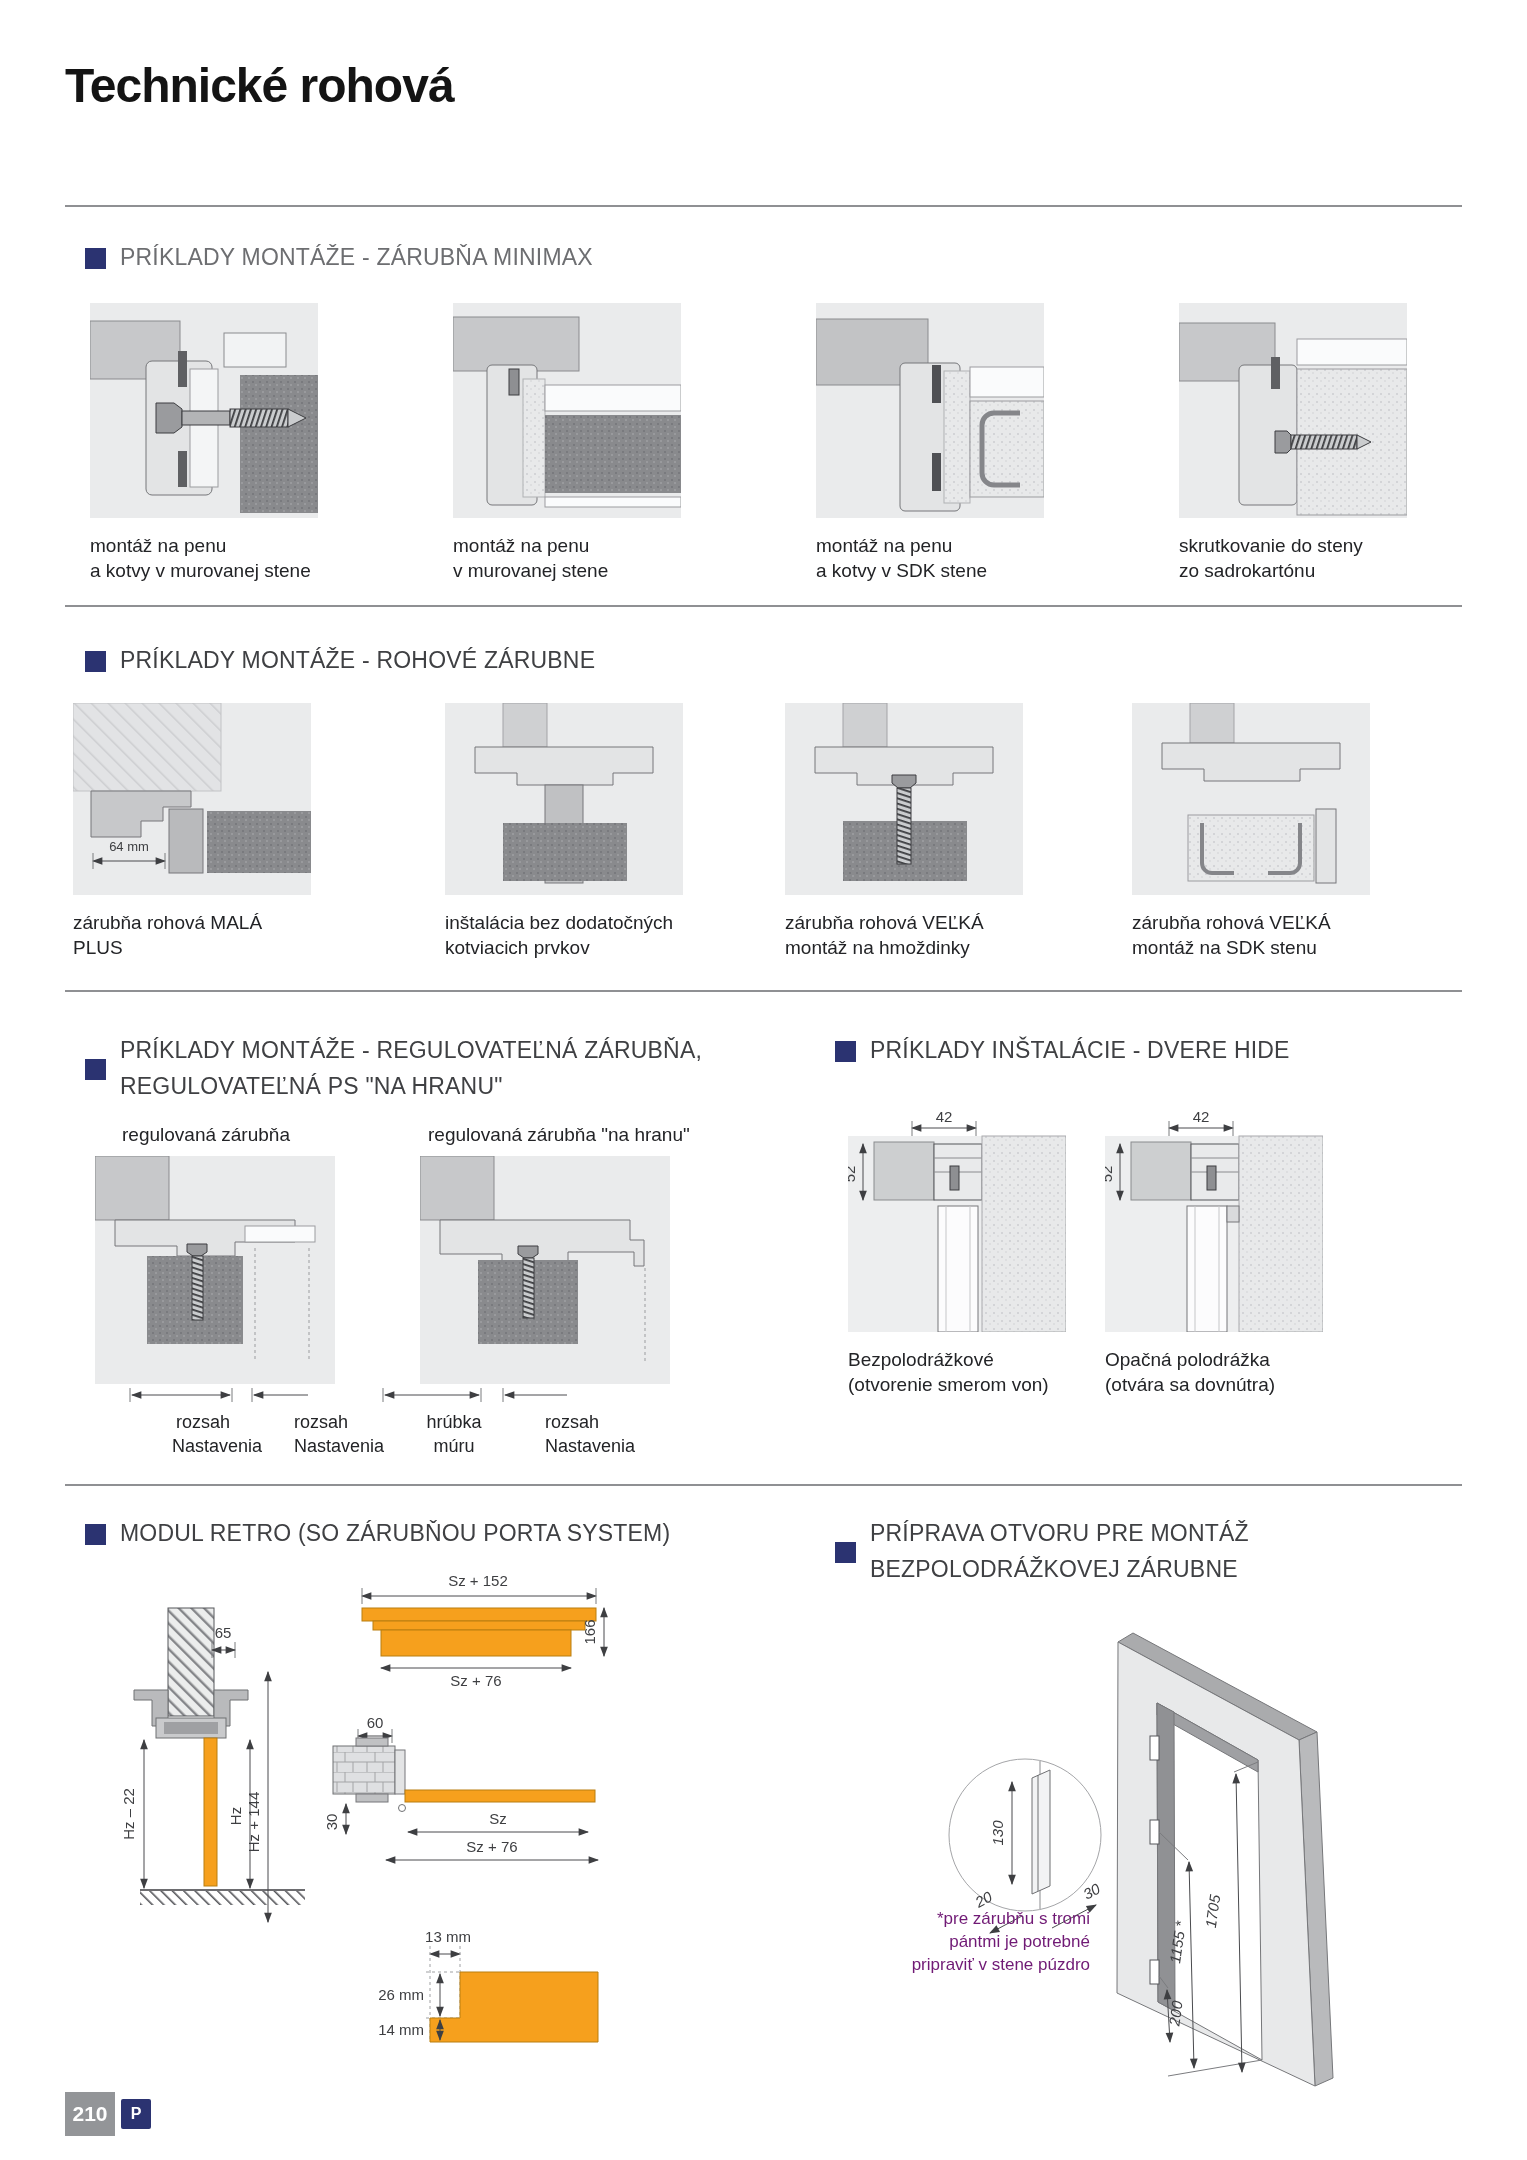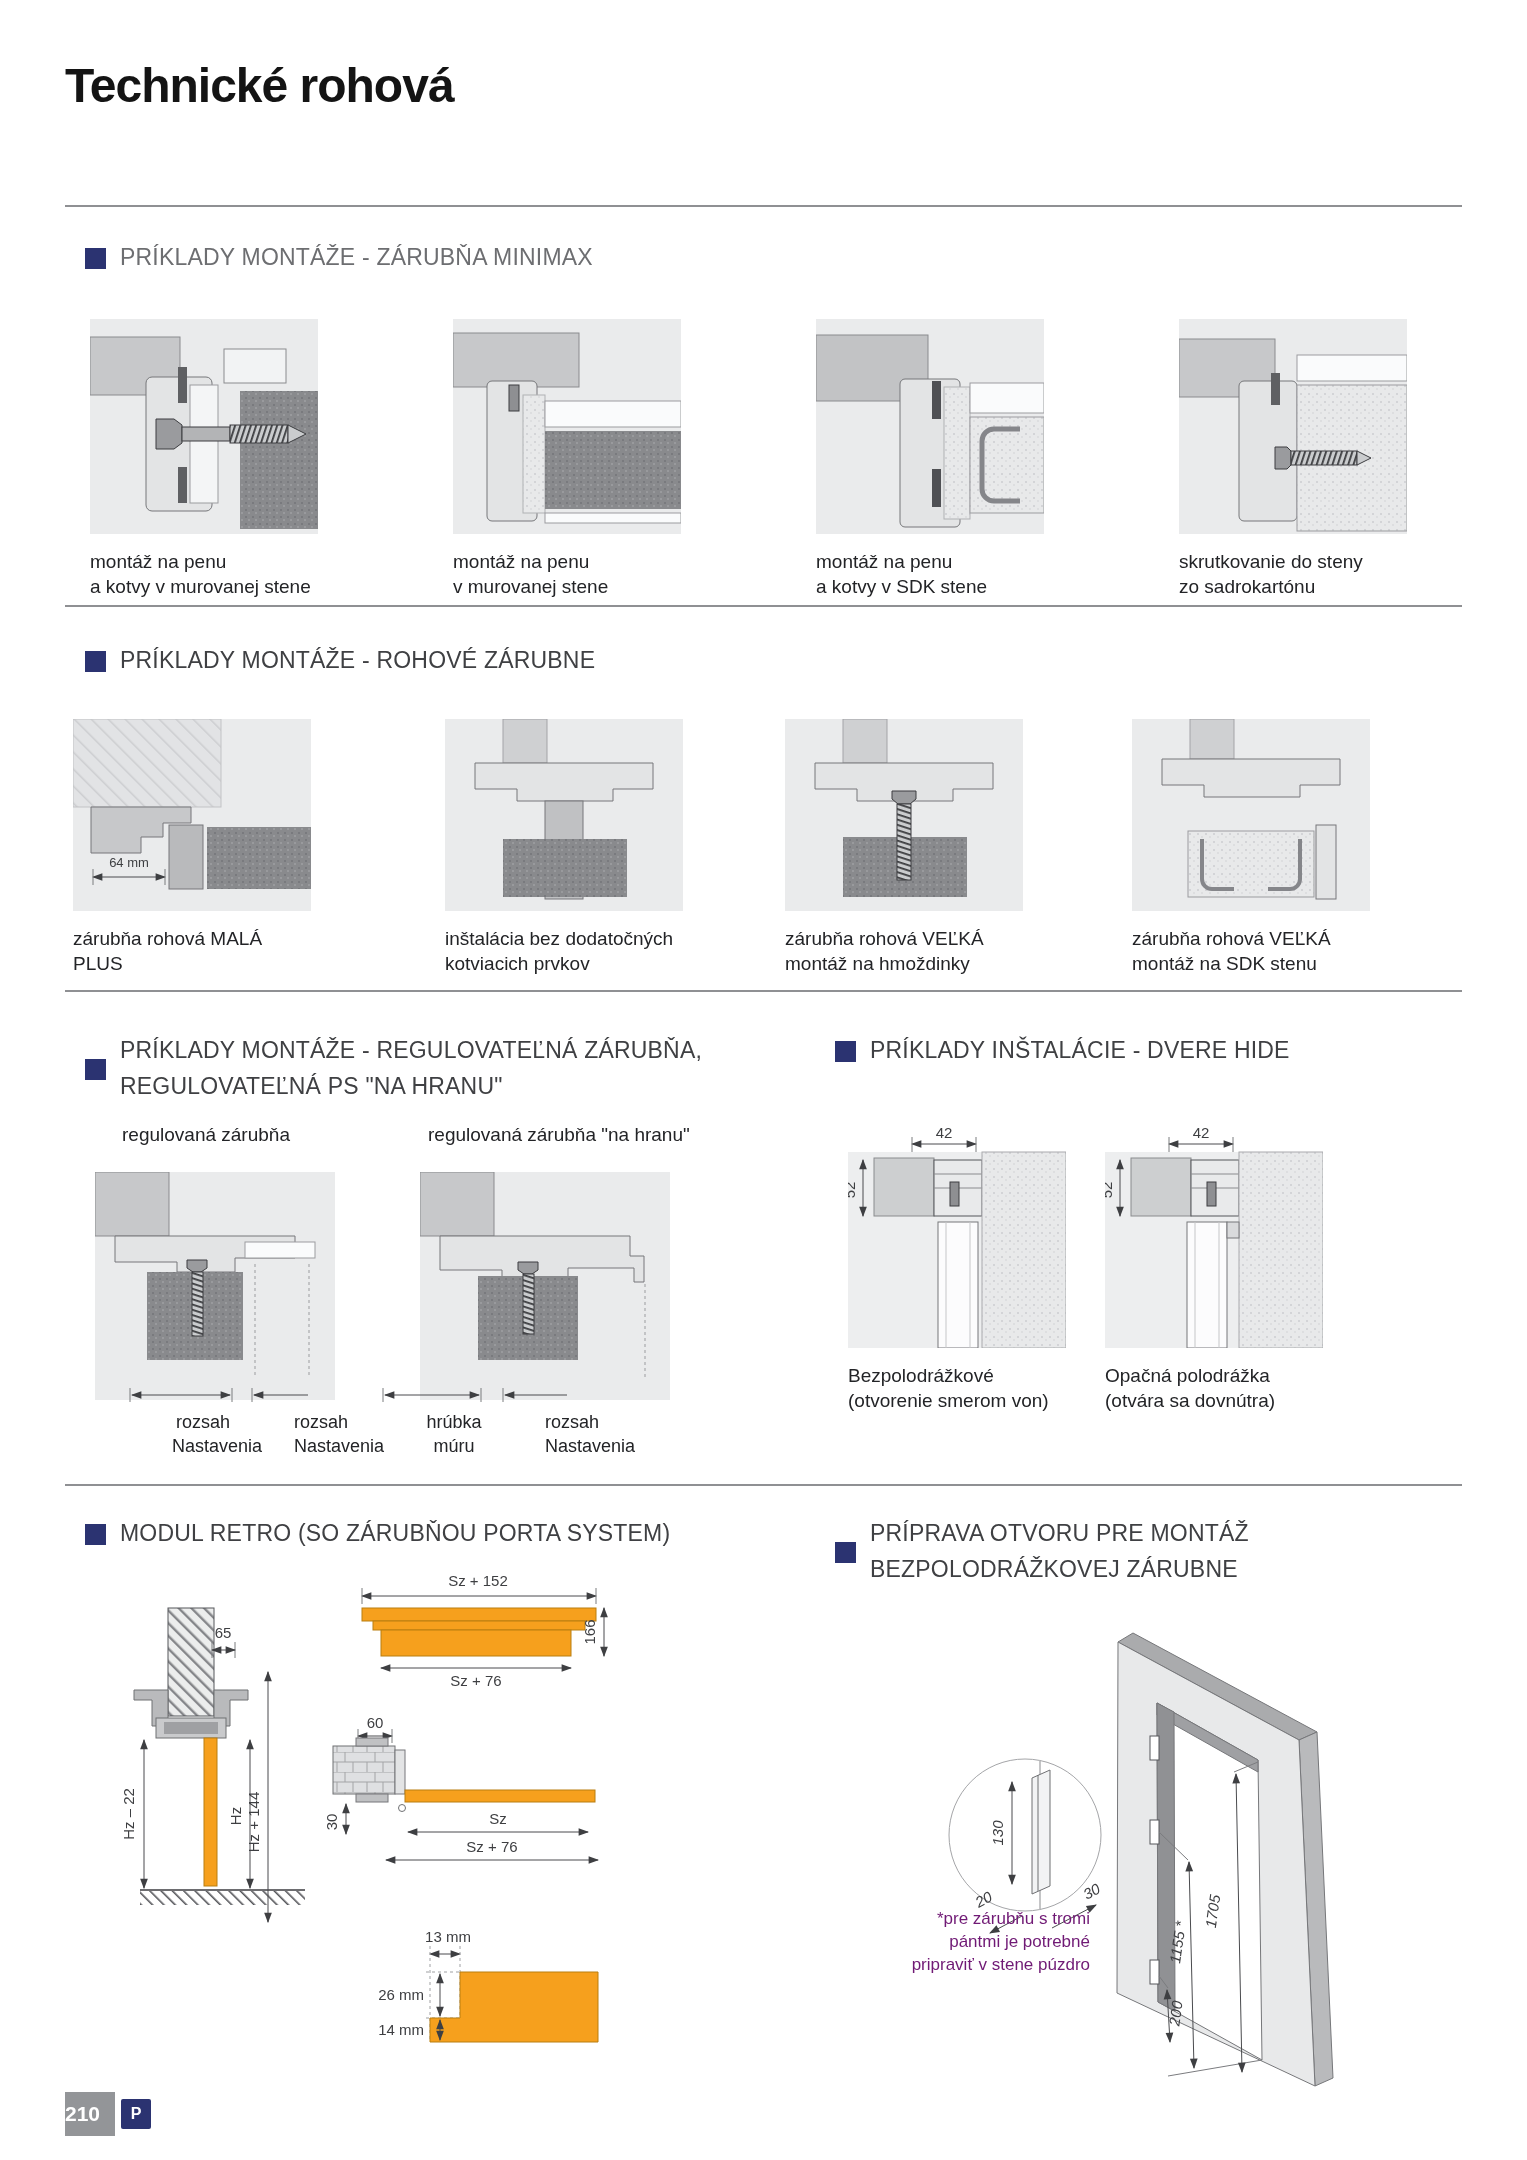--- a/index.html
+++ b/index.html
@@ -13,7 +13,7 @@
   .hdr .sq{width:21px;height:21px;background:#2b3371;flex:0 0 auto;margin-top:2px;}
   .hdr .t{font-size:23px;color:#3f4043;line-height:1.55;letter-spacing:.2px;}
   .hdr.light .t{color:#6d6e71;}
-  .fig{position:absolute;margin-top:16px;}
+  .fig{position:absolute;}
   .fig .cap{margin-top:12px;font-size:19px;line-height:1.3;color:#232427;white-space:pre-line;}
   .reglabel{position:absolute;font-size:19px;color:#232427;}
   .dimblk{position:absolute;text-align:center;font-size:18px;line-height:1.3;color:#232427;}

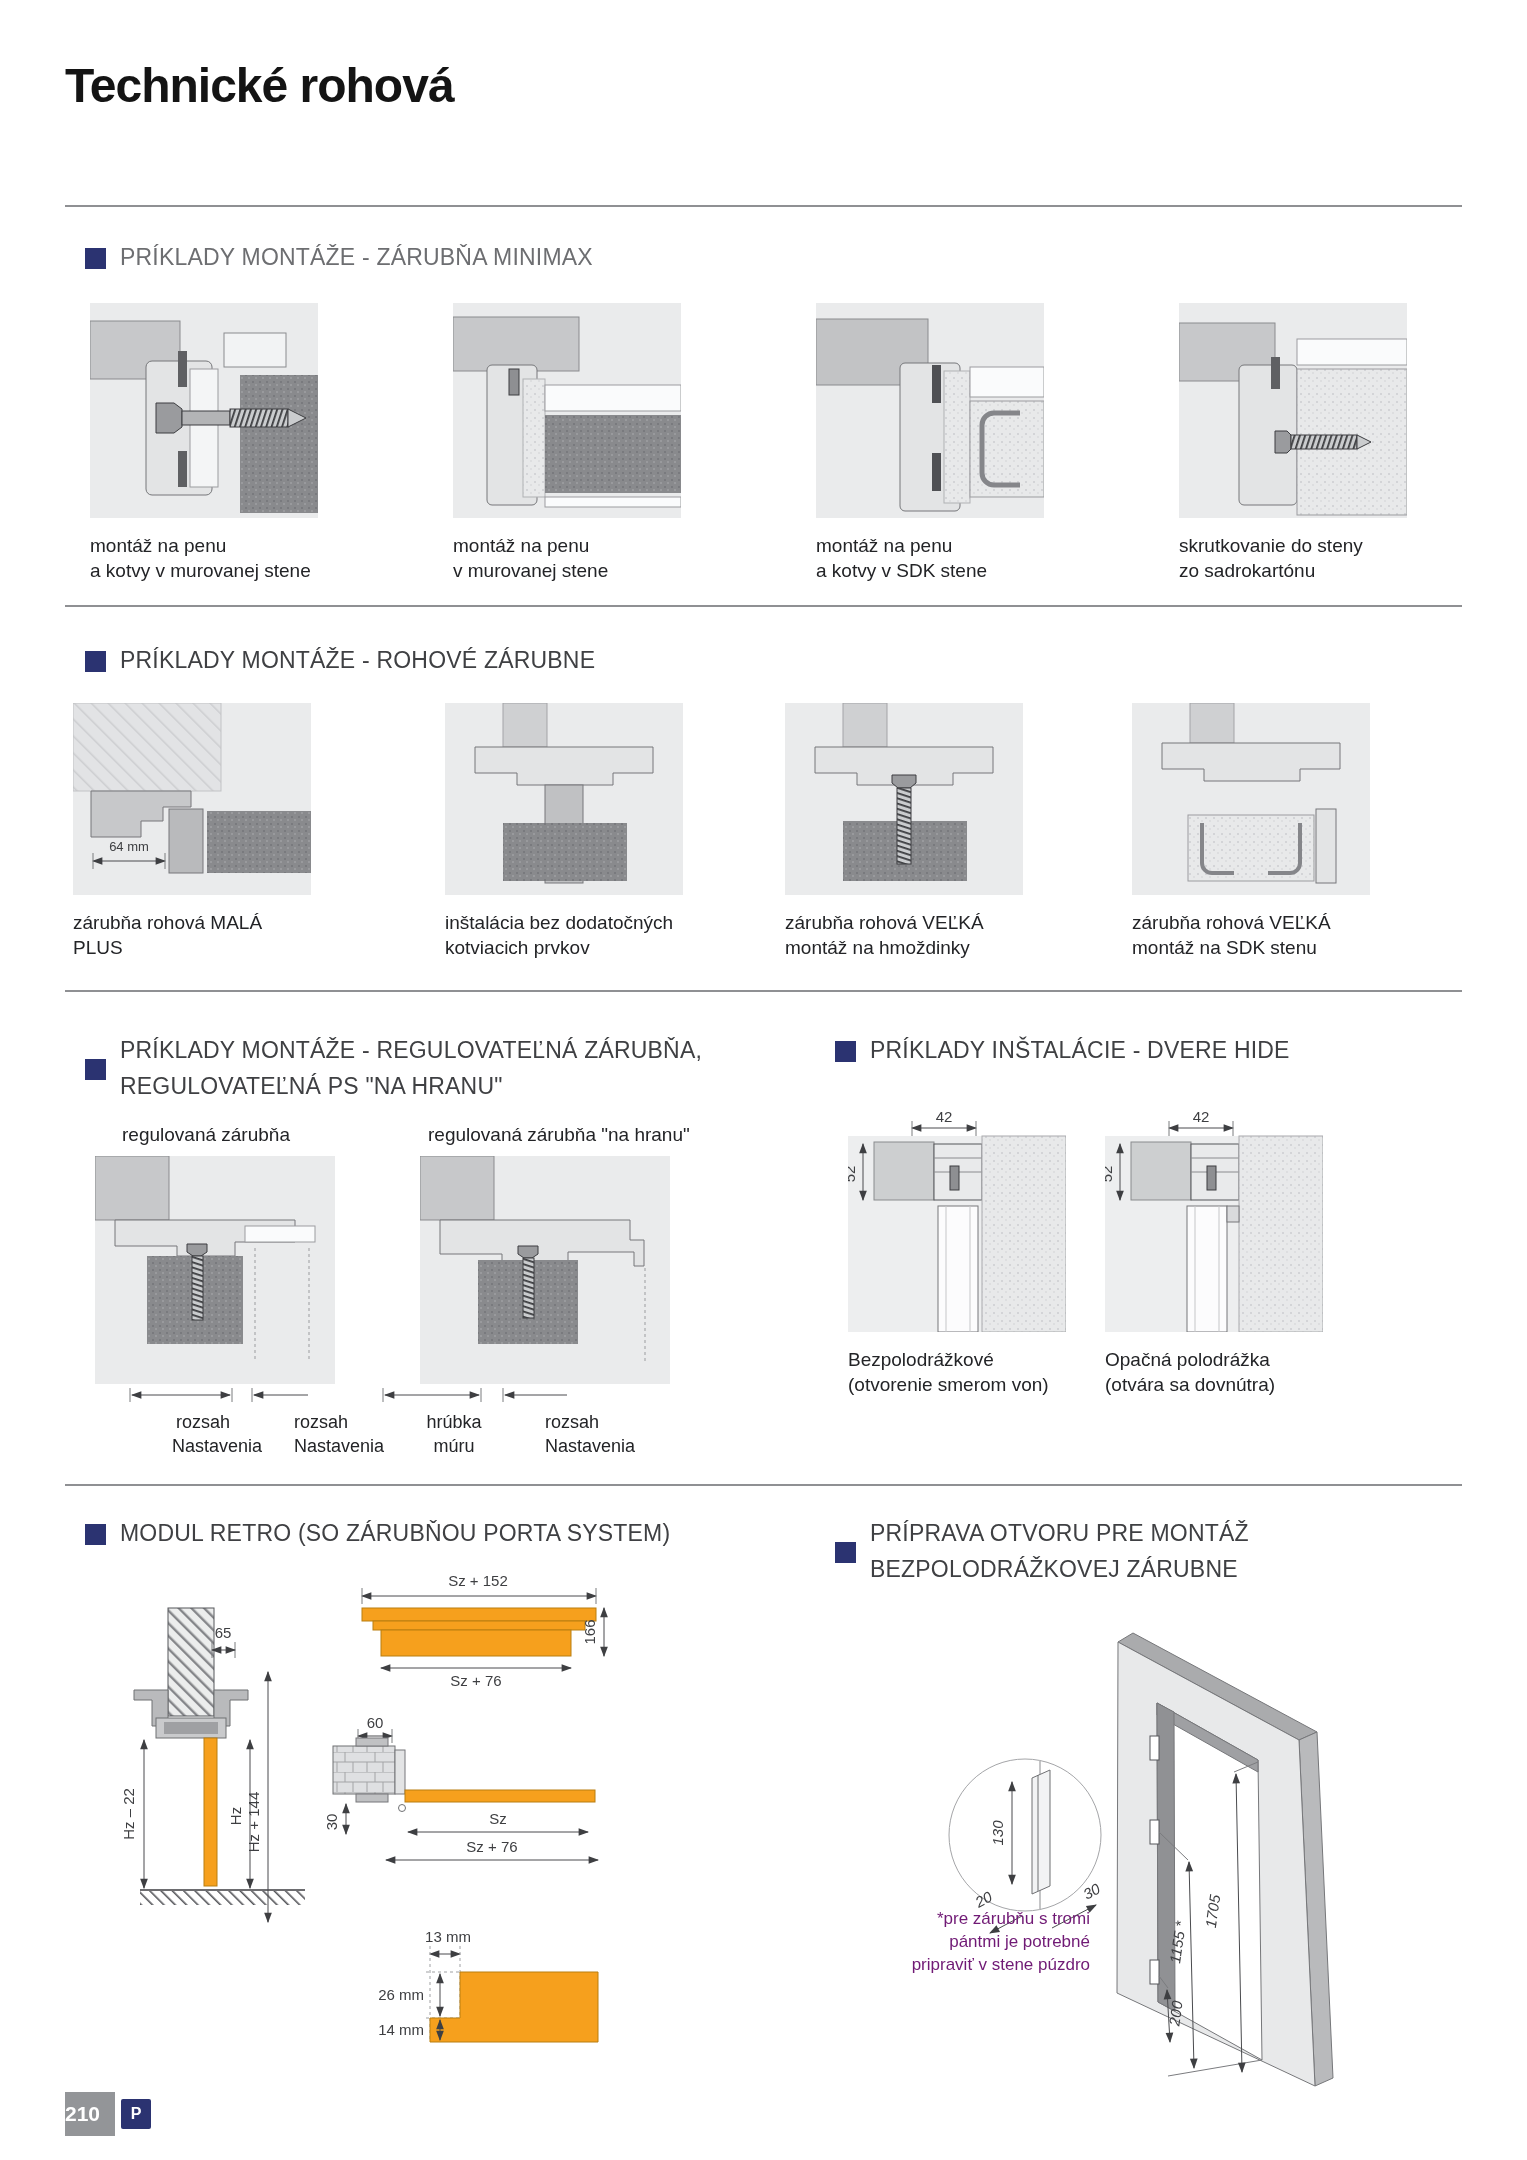--- a/index.html
+++ b/index.html
@@ -20,7 +20,7 @@
   .dimblk .dimcap{white-space:pre-line;margin-top:2px;margin-left:44px;}
   .note{position:absolute;font-size:17px;line-height:1.35;color:#701a75;text-align:right;white-space:pre-line;}
   .pagebox{position:absolute;left:65px;top:2092px;width:50px;height:44px;background:#939598;
-        color:#fff;font-size:21px;font-weight:bold;display:flex;align-items:center;}
+        color:#fff;font-size:21px;font-weight:bold;display:flex;align-items:center;justify-content:center;}
   .logo{position:absolute;left:121px;top:2099px;width:30px;height:30px;background:#2b3371;color:#fff;
         font-size:16px;font-weight:bold;display:flex;align-items:center;justify-content:center;border-radius:2px;}
   svg .dl{stroke:#4a4b4e;stroke-width:1;}

